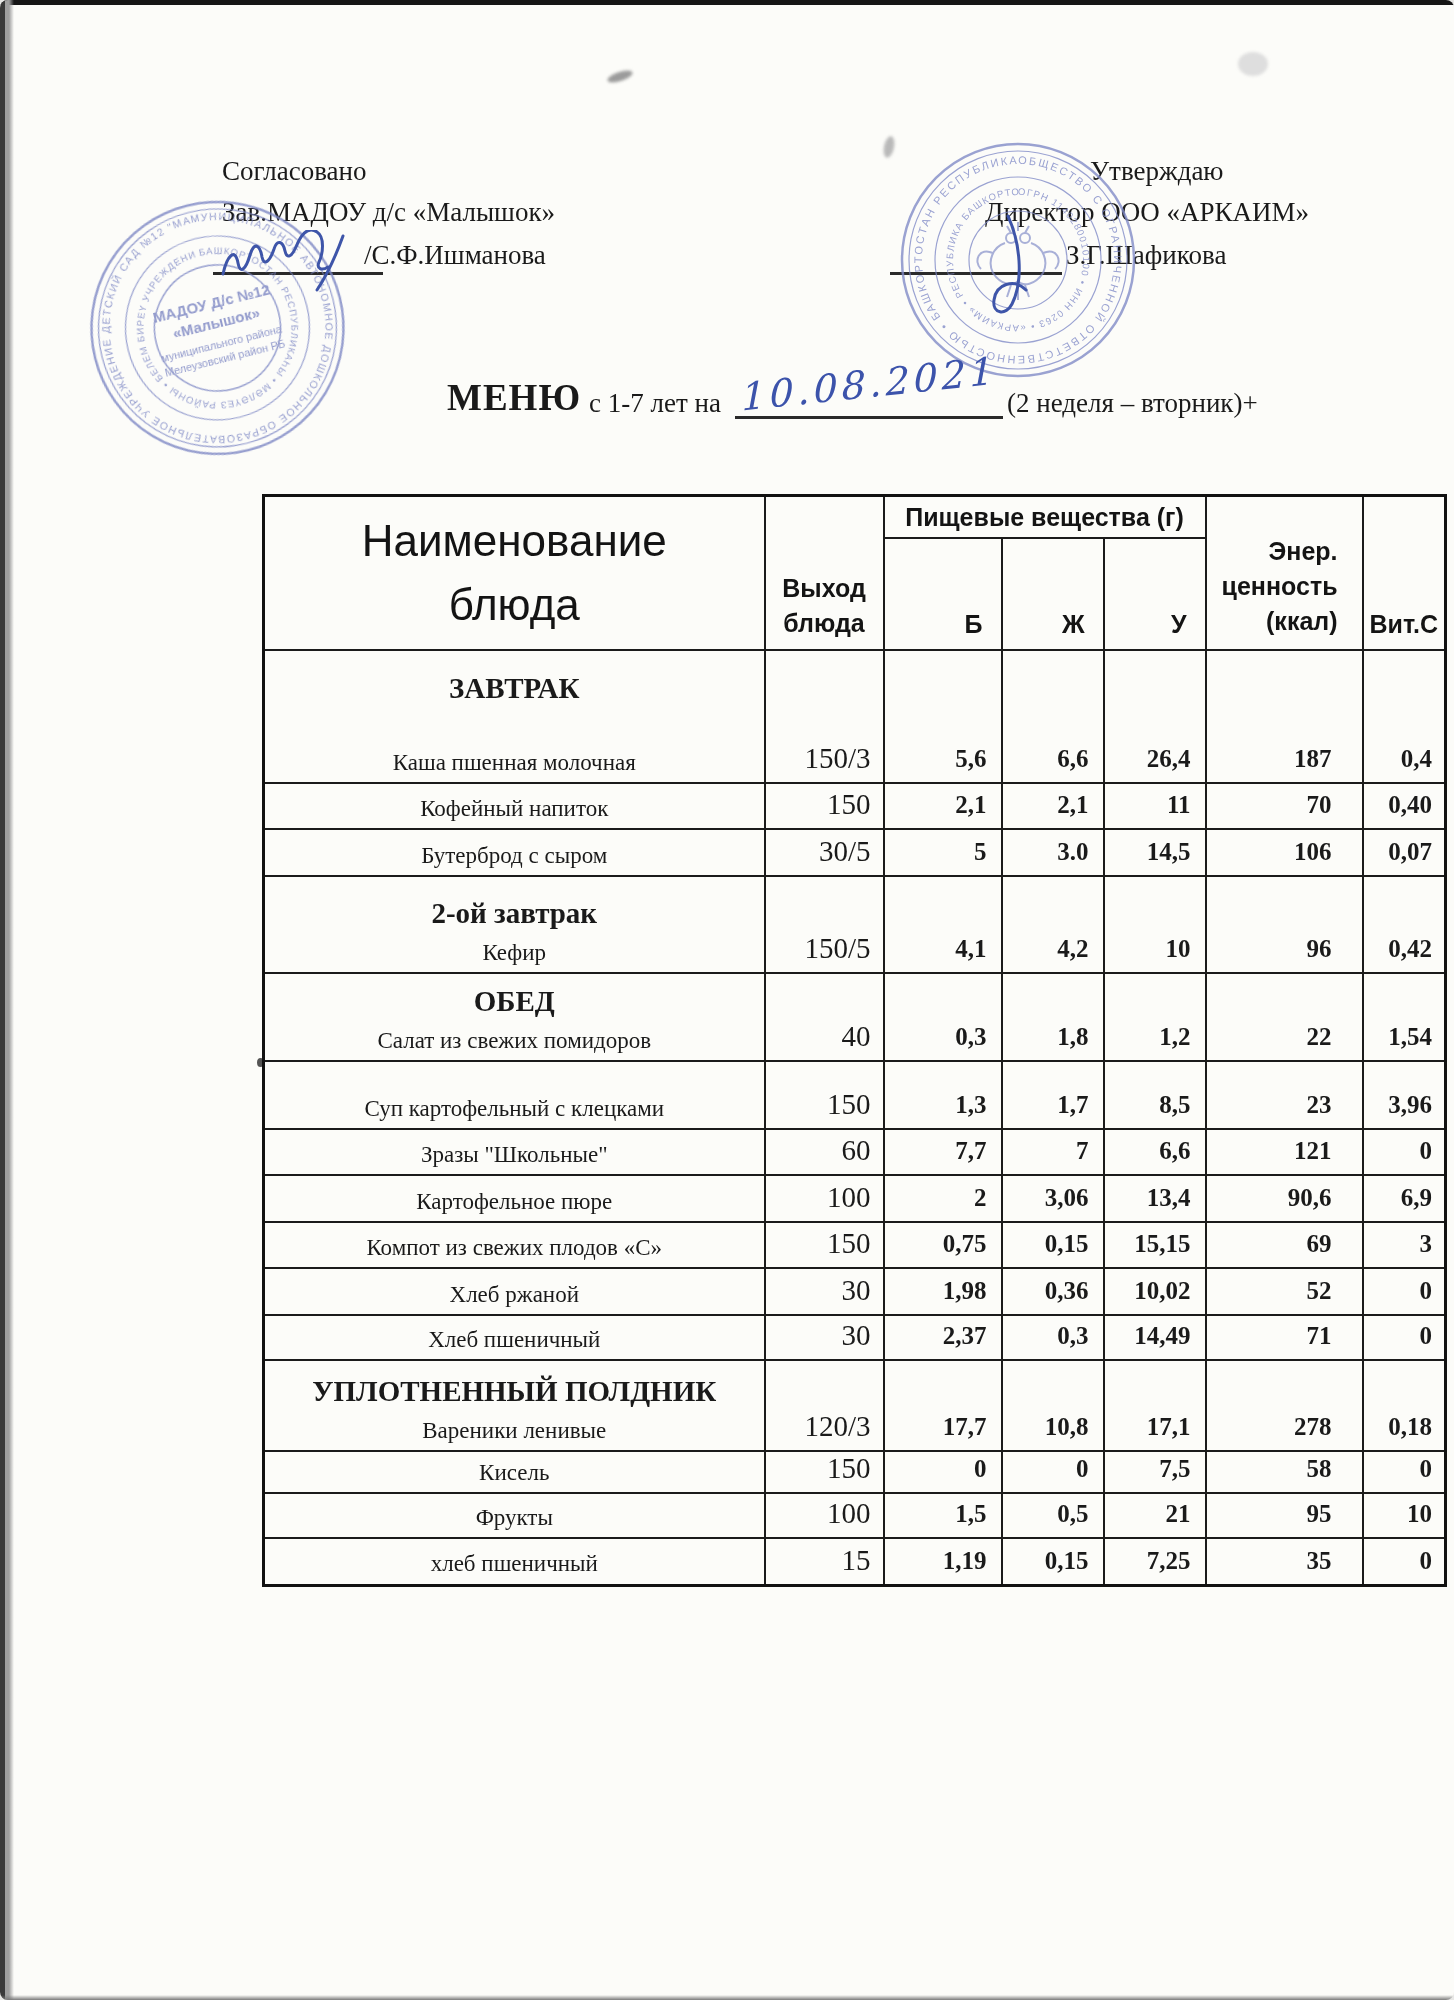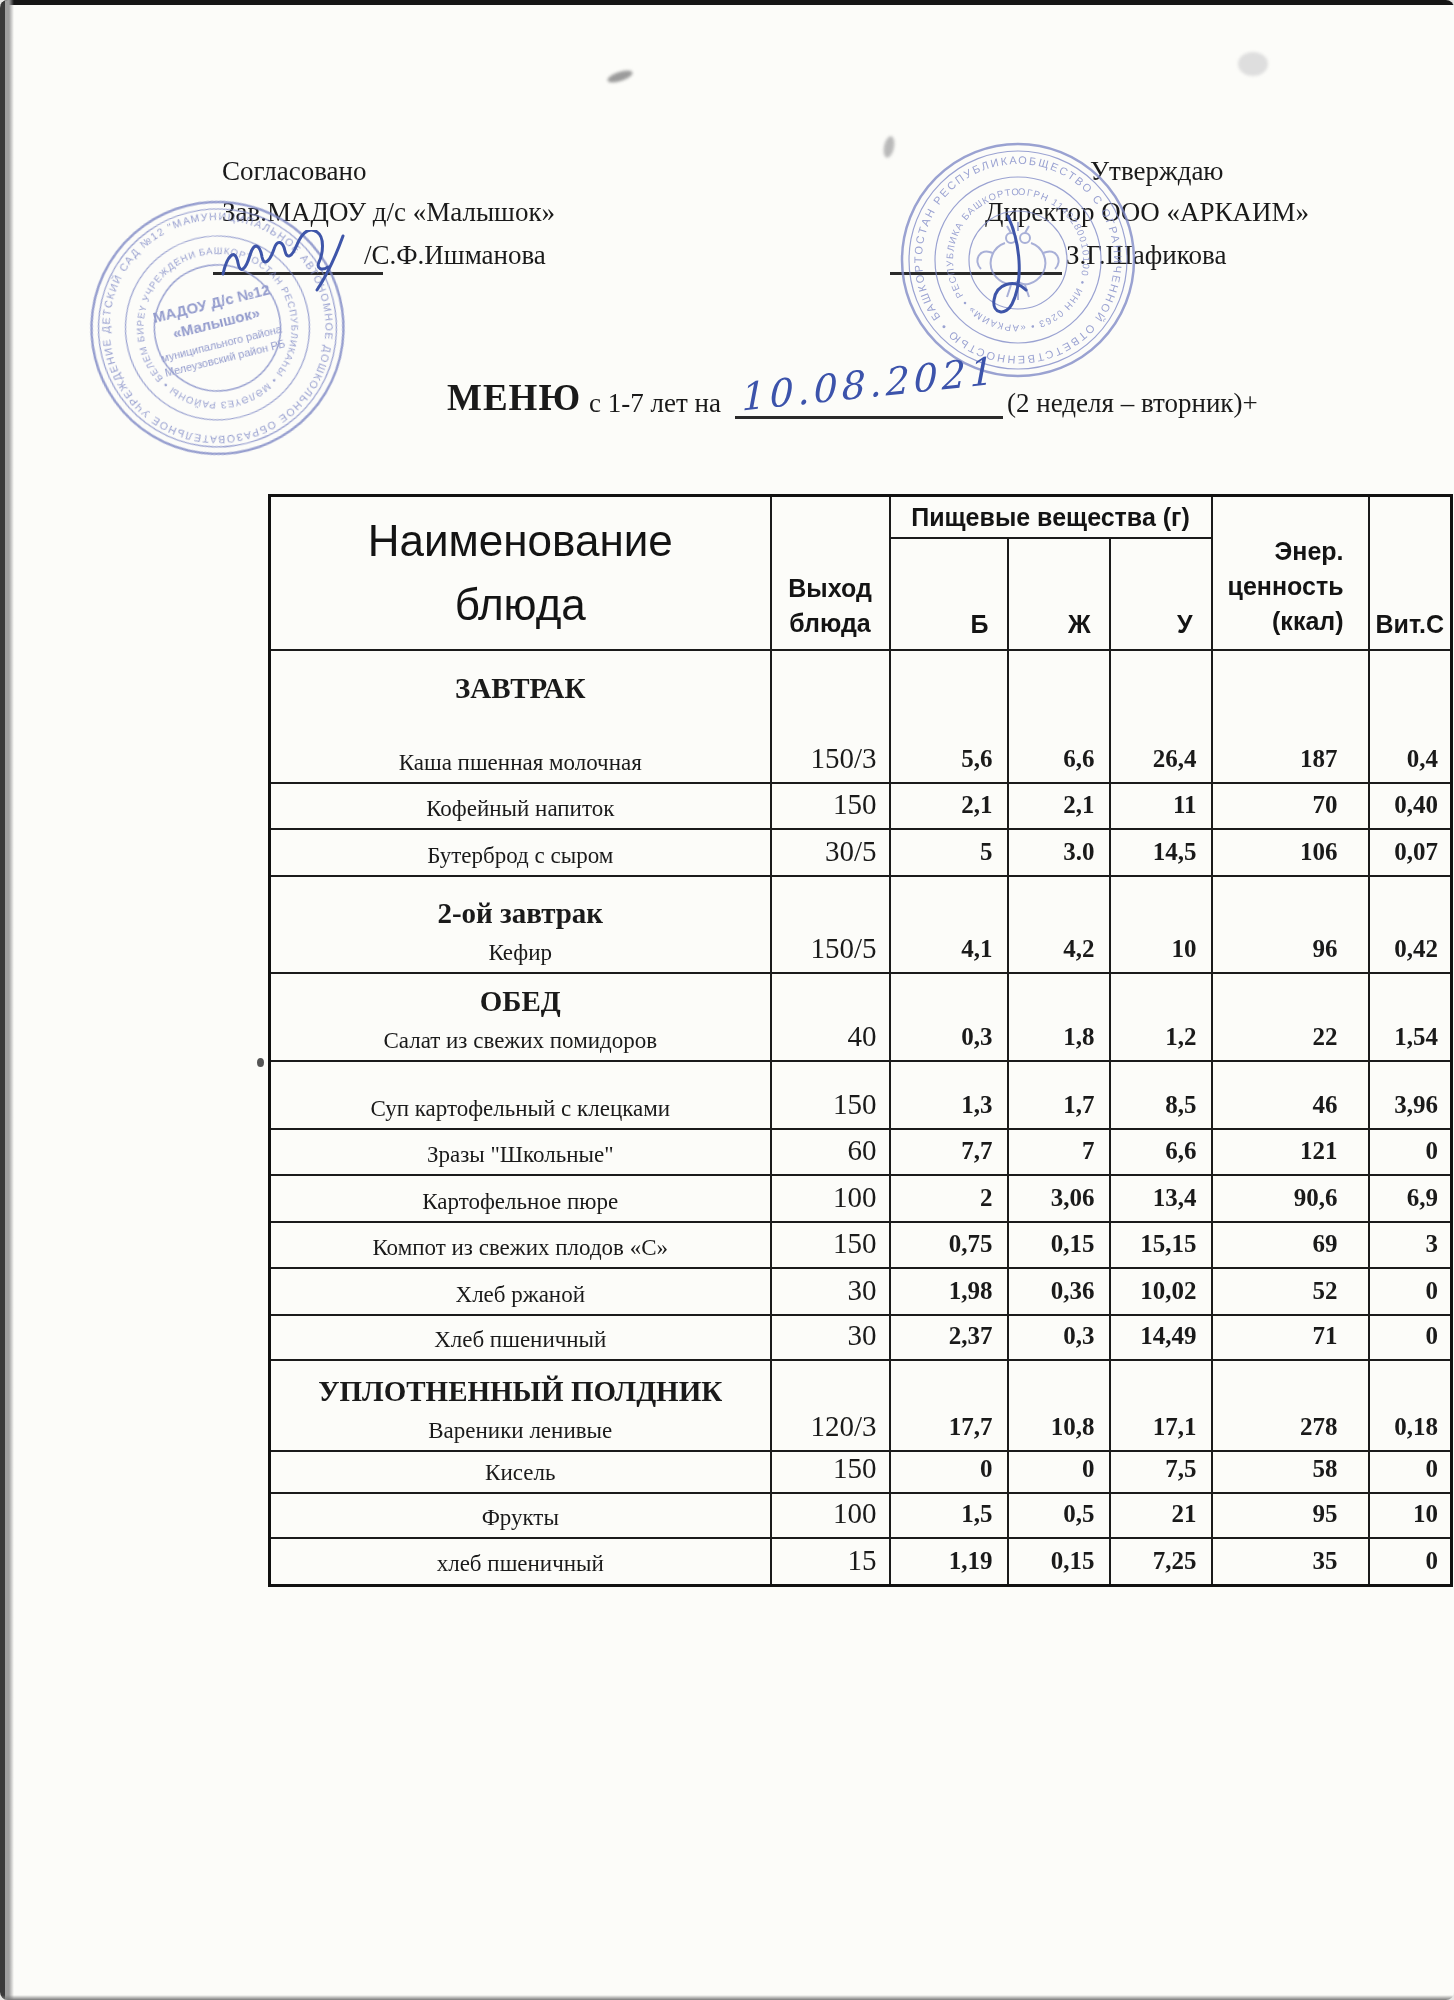--- a/index.html
+++ b/index.html
@@ -31,7 +31,7 @@
   .sig-underline{position:absolute;border-bottom:3px solid #2a2a2a;}
 
   
-  #menu-table-wrap{position:absolute;left:224px;top:494px;padding-left:44px;}
+  #menu-table-wrap{position:absolute;left:218px;top:494px;padding-left:44px;}
   table.menu{border-collapse:collapse;table-layout:fixed;width:1182px;
              border:3px solid #111;background:transparent;}
   table.menu th,table.menu td{border:2px solid #1b1b1b;overflow:hidden;}

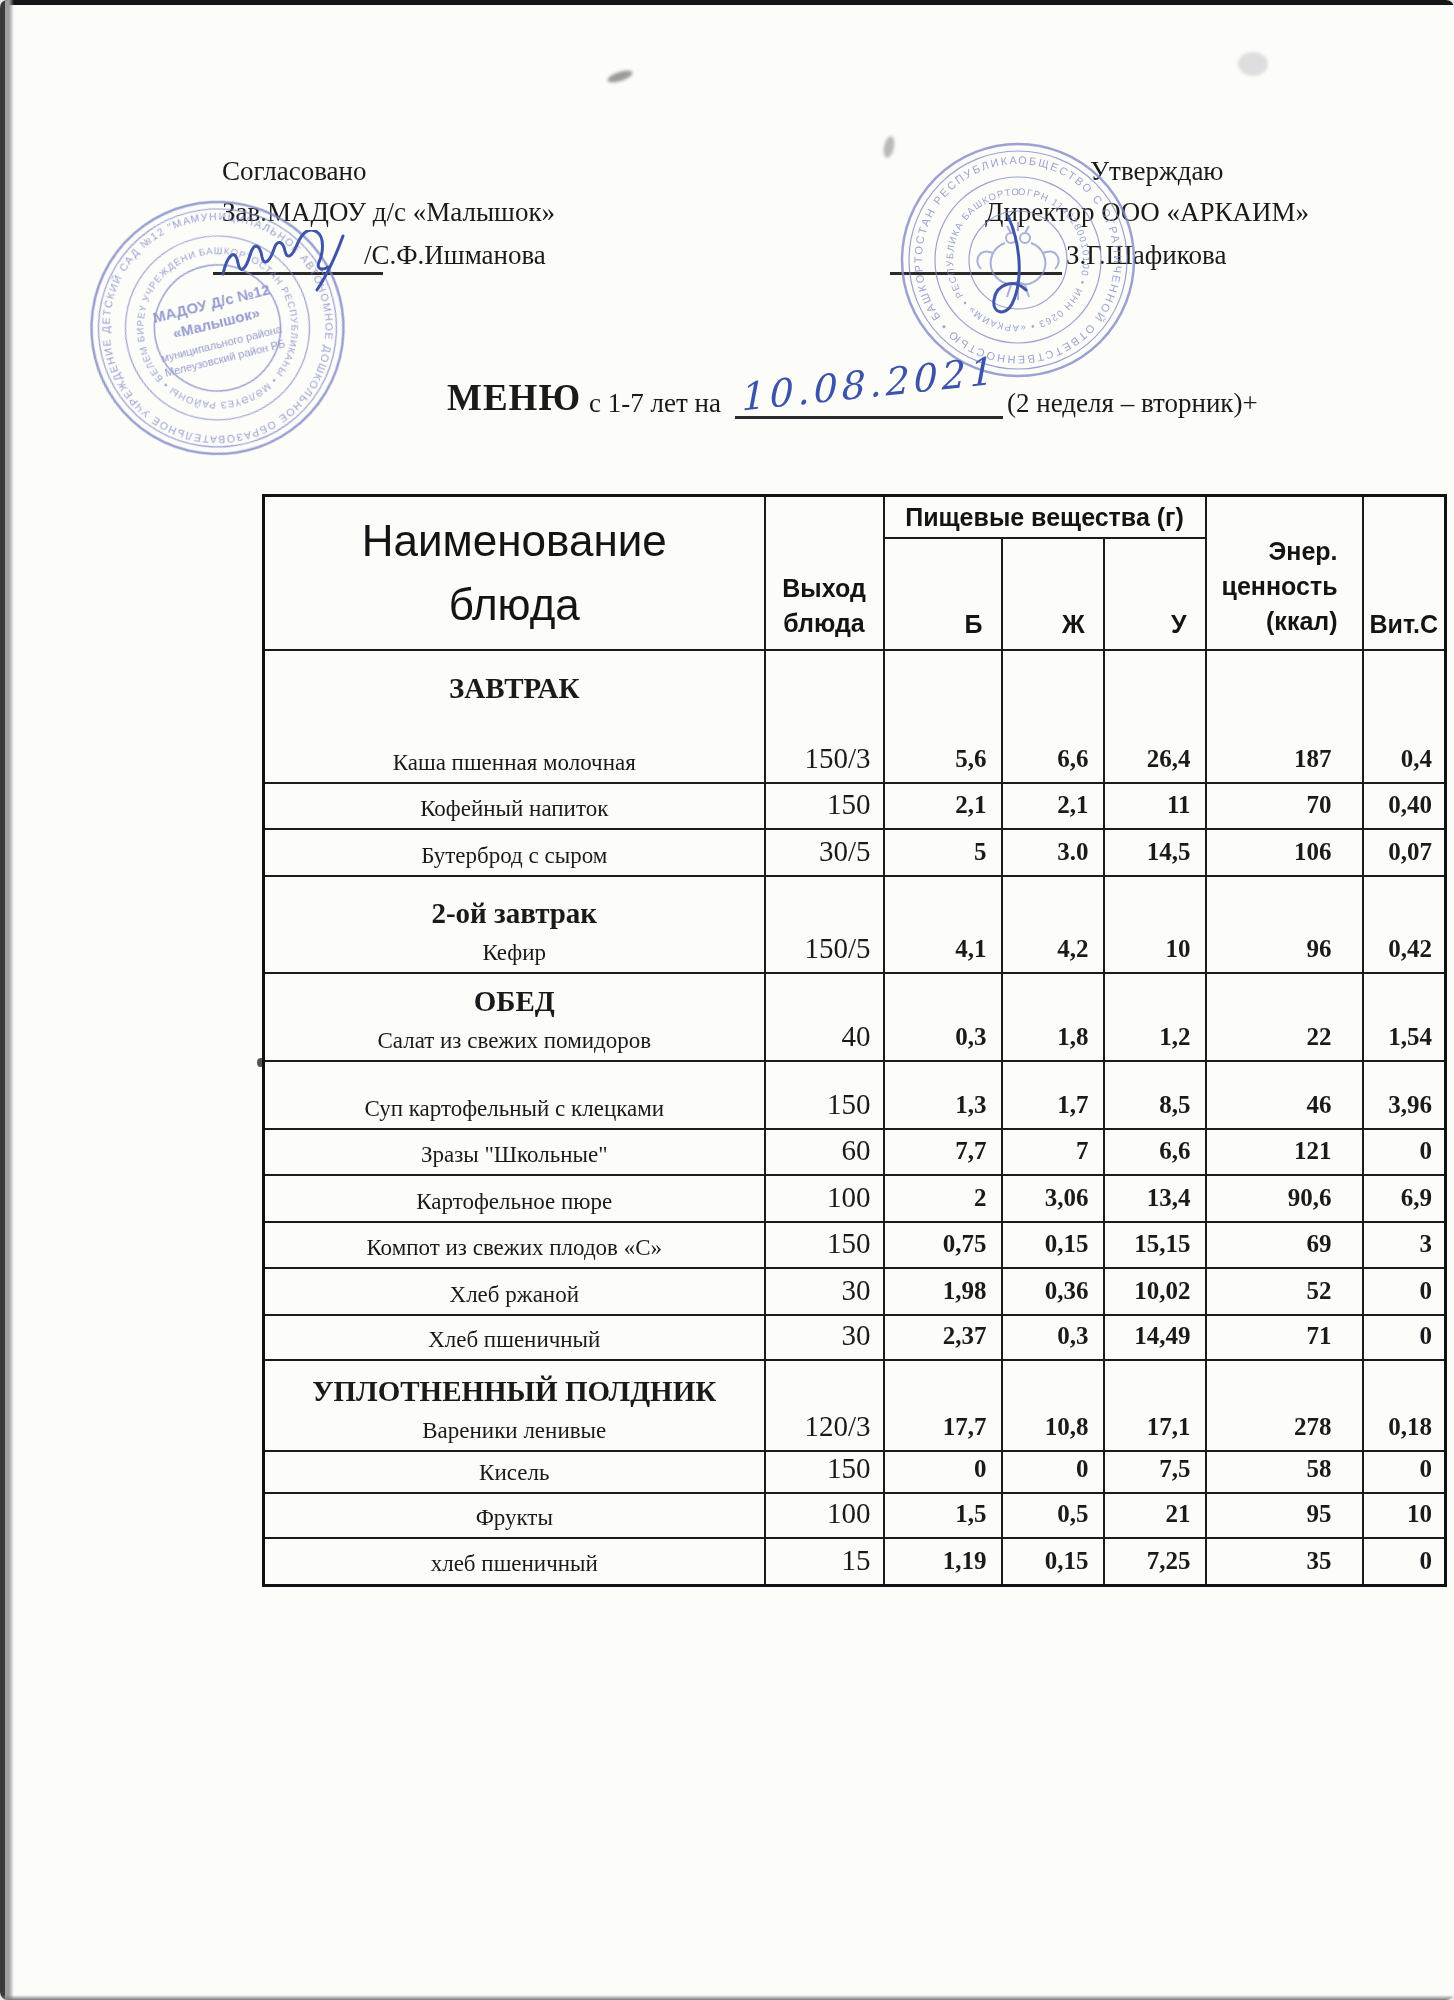--- a/index.html
+++ b/index.html
@@ -256,7 +256,7 @@
             <td class="c-num">1,3</td>
             <td class="c-num">1,7</td>
             <td class="c-num">8,5</td>
-            <td class="c-kcal">46</td>
+            <td class="c-kcal">23</td>
             <td class="c-vitc">3,96</td>
           </tr>
           <tr style="height: 46px;">

